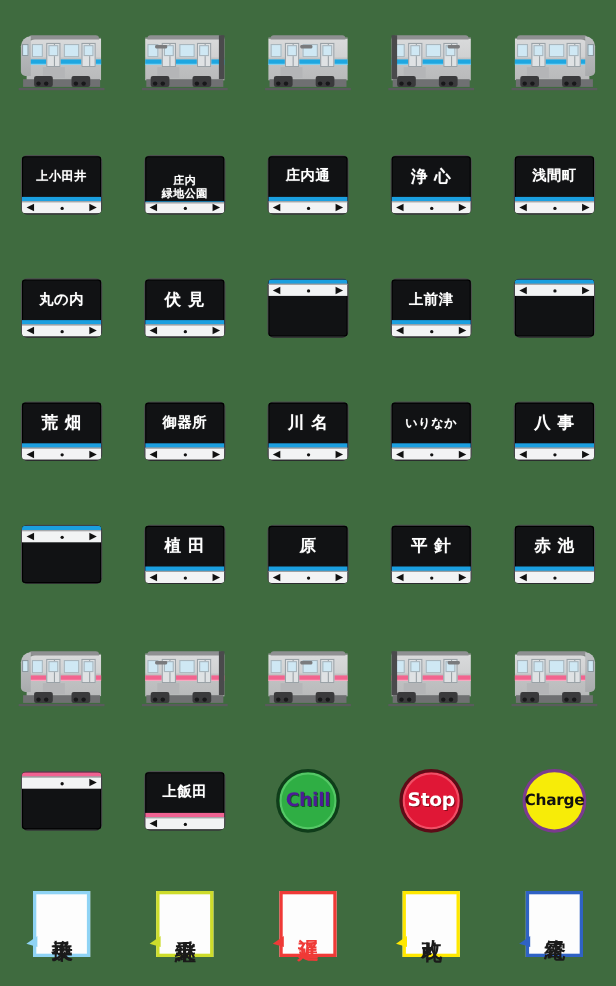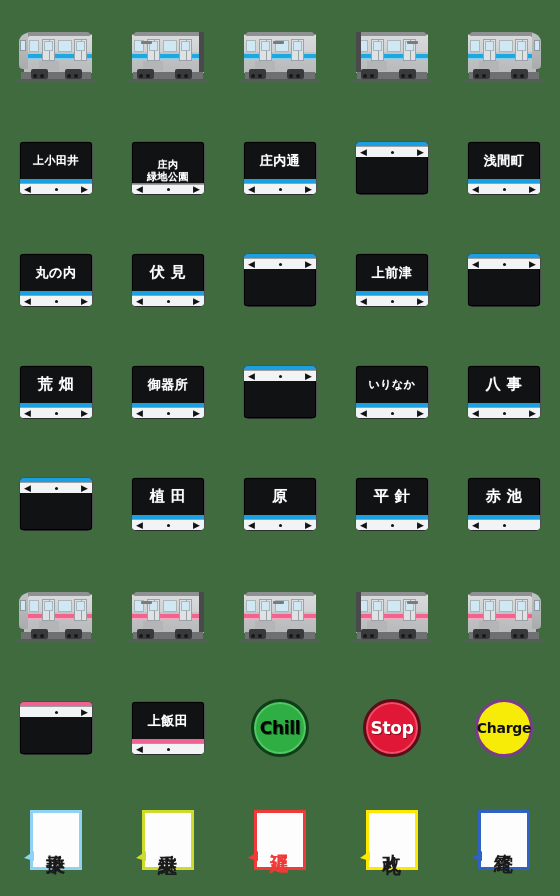--- a/index.html
+++ b/index.html
@@ -319,6 +319,7 @@
     <div class="cell">
       <div class="sign">
         <div class="sign-inner">
+          <div class="sign-name s1">浄 心</div>
           <div class="sign-line blue"></div>
           <div class="sign-arrows">
             <span class="arw">◀</span>

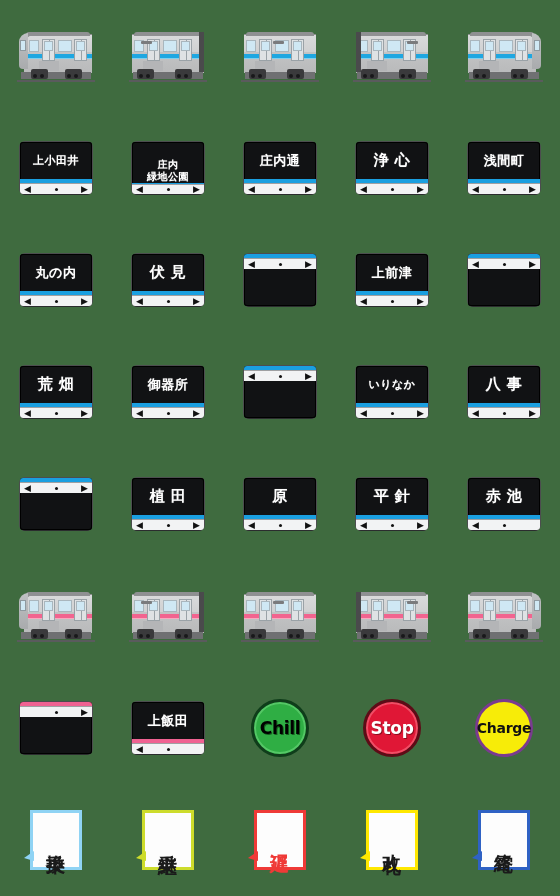--- a/index.html
+++ b/index.html
@@ -434,6 +434,7 @@
     <div class="cell">
       <div class="sign">
         <div class="sign-inner">
+          <div class="sign-name s1">川 名</div>
           <div class="sign-line blue"></div>
           <div class="sign-arrows">
             <span class="arw">◀</span>

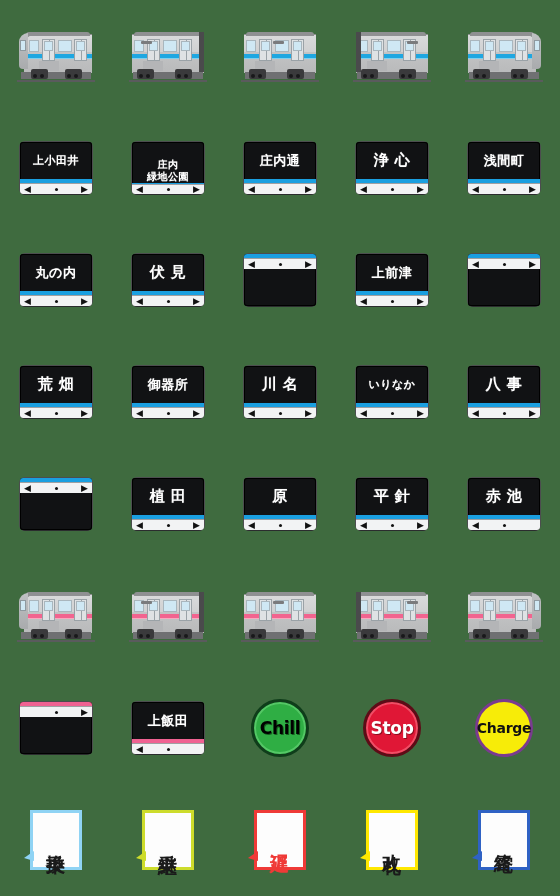--- a/index.html
+++ b/index.html
@@ -141,7 +141,7 @@
   .badge span{font-weight:bold;letter-spacing:-.3px;}
   .badge.chill{background:#2fae44;border:3px solid #0f3d1a;
     box-shadow:inset 0 0 0 2px #55c766;}
-  .badge.chill span{color:#000000;font-size:17px;text-shadow:1px 1px 0 #15601f;}
+  .badge.chill span{color:#4c1d95;font-size:17px;text-shadow:1px 1px 0 #15601f;}
   .badge.stop{background:#e01736;border:3px solid #5c0c17;
     box-shadow:inset 0 0 0 2px #ef4f66;}
   .badge.stop span{color:#fff;font-size:17px;text-shadow:1px 1px 0 #8a0d1e;}

